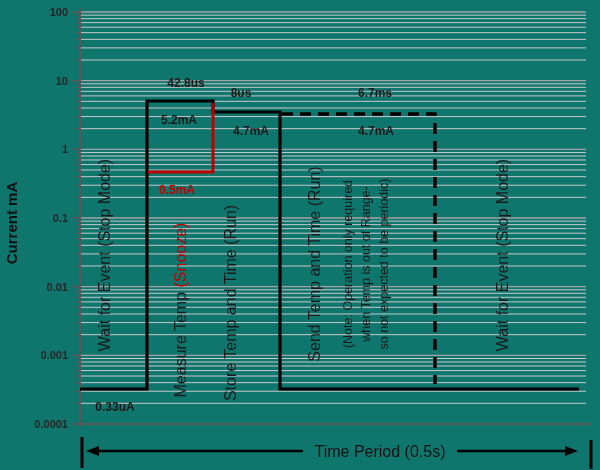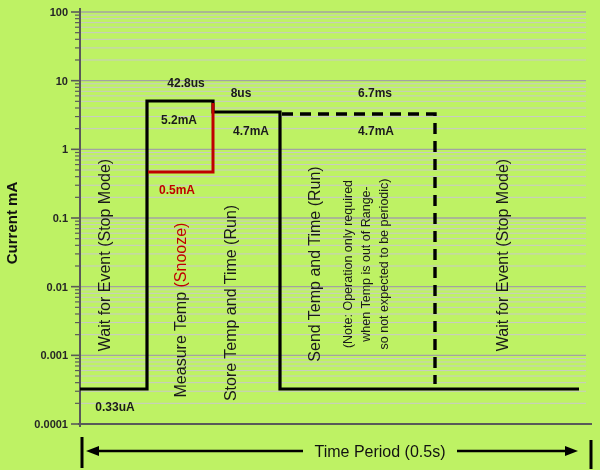--- a/index.html
+++ b/index.html
@@ -7,7 +7,7 @@
     position: relative;
     width: 600px;
     height: 470px;
-    background: #bef264;
+    background: #0f766e;
     font-family: "Liberation Sans", sans-serif;
     overflow: hidden;
   }

